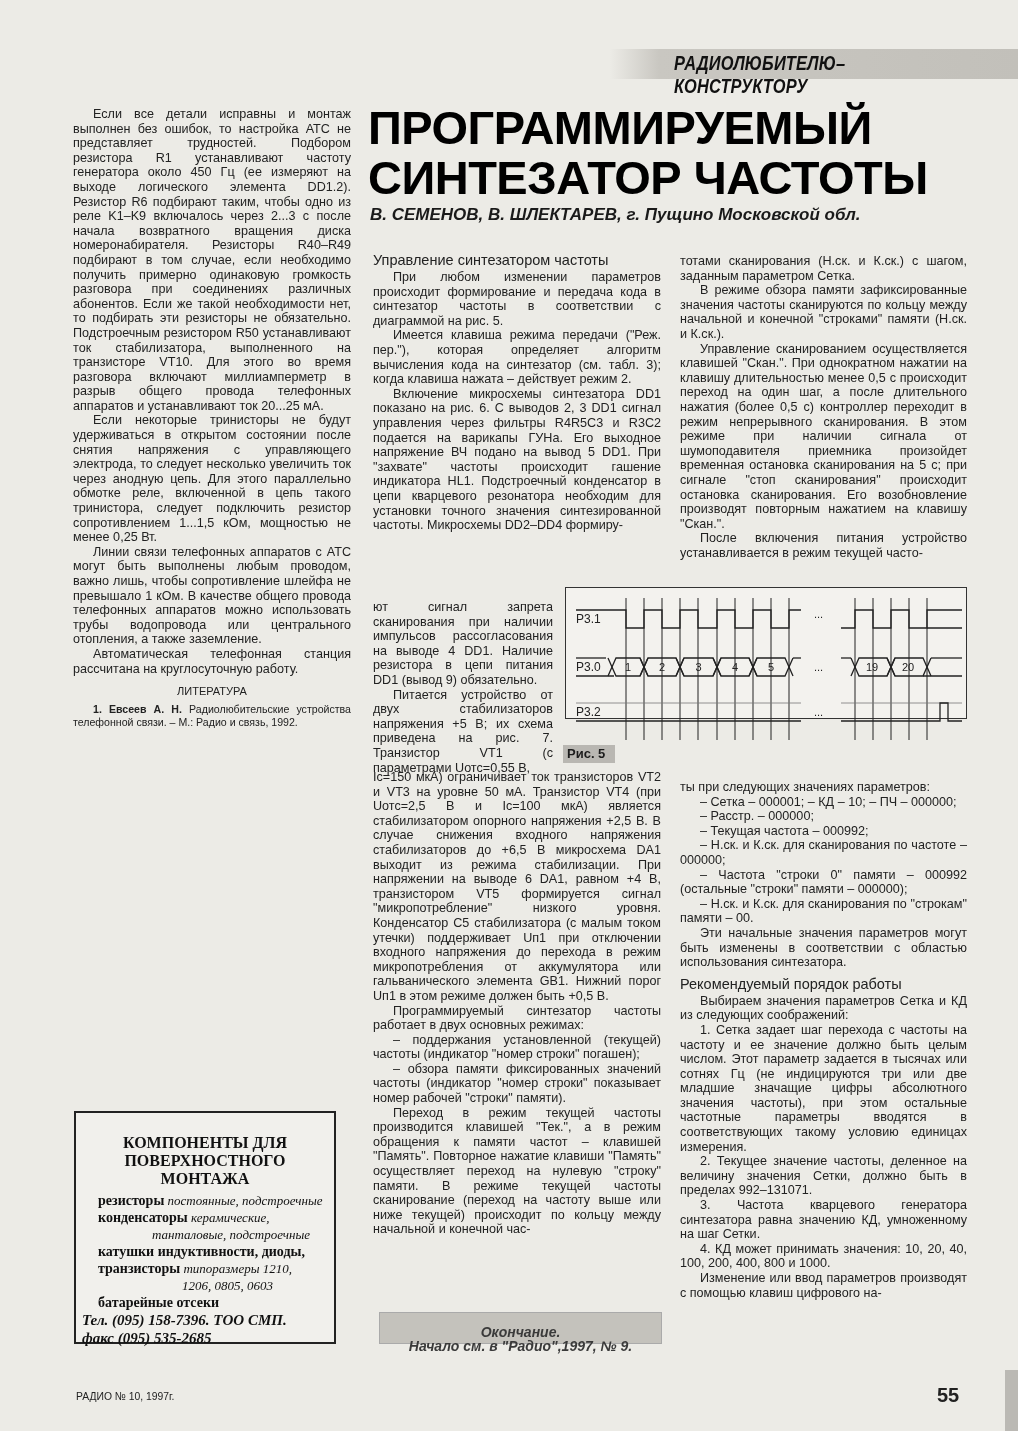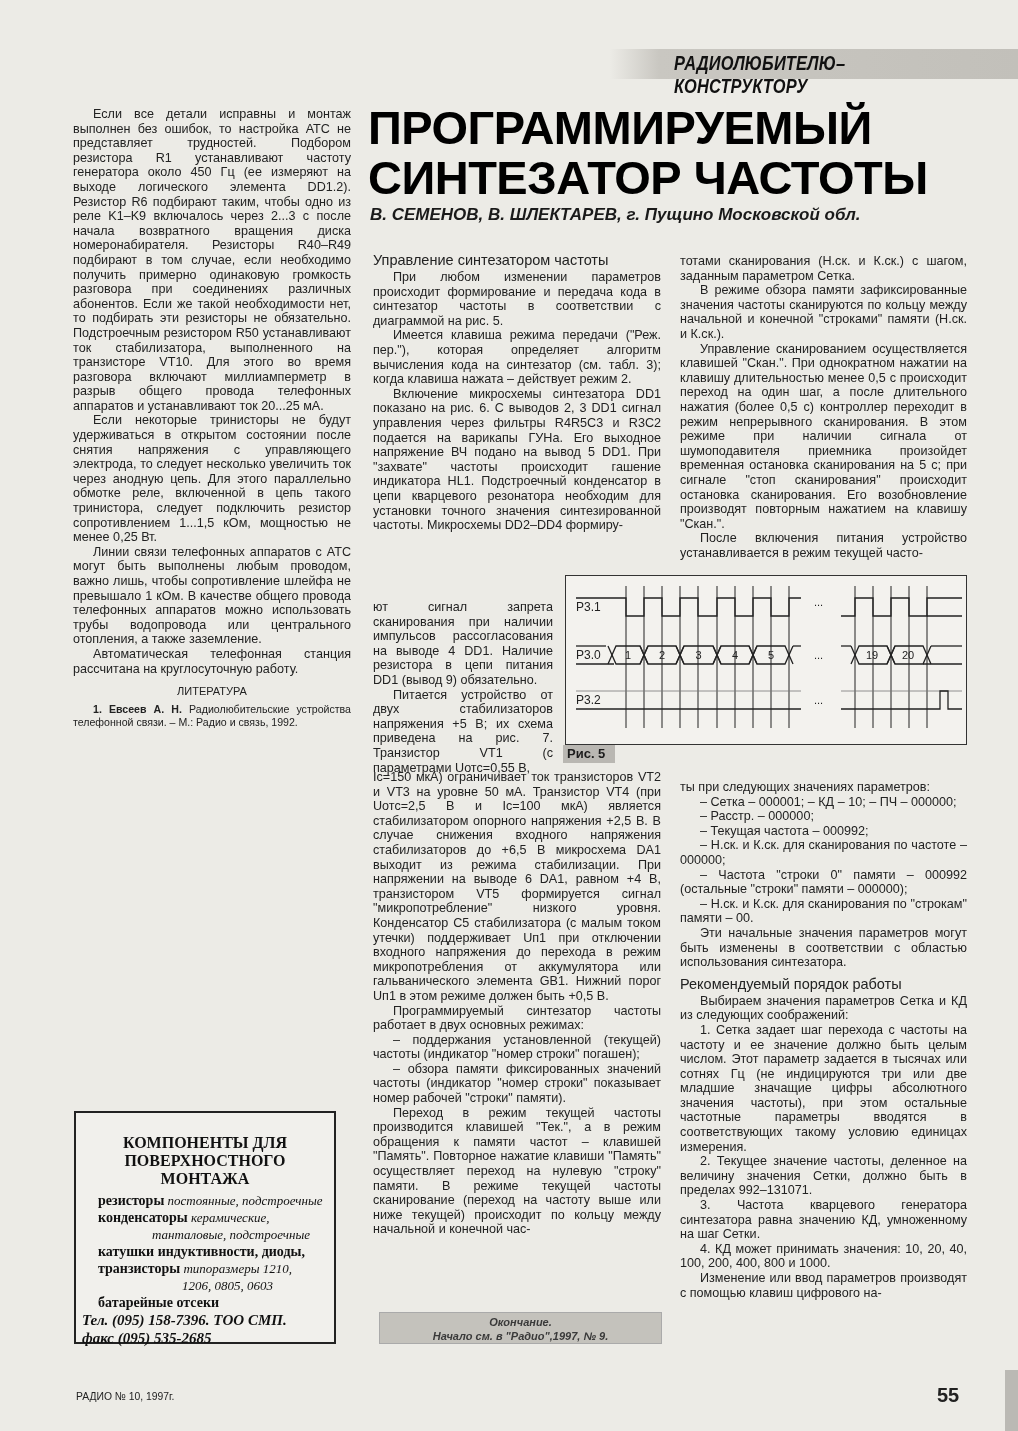--- a/index.html
+++ b/index.html
@@ -59,7 +59,7 @@
   .ad .tel { font-weight: 700; font-style: italic; font-size: 15px; line-height: 18px; }
 
   .fig {
-    position: absolute; left: 565px; top: 575px; width: 402px; height: 170px;
+    position: absolute; left: 565px; top: 587px; width: 402px; height: 132px;
     border: 1px solid #333; background: #f3f2ee;
   }
   .fig svg { position: absolute; left: 0; top: 0; }

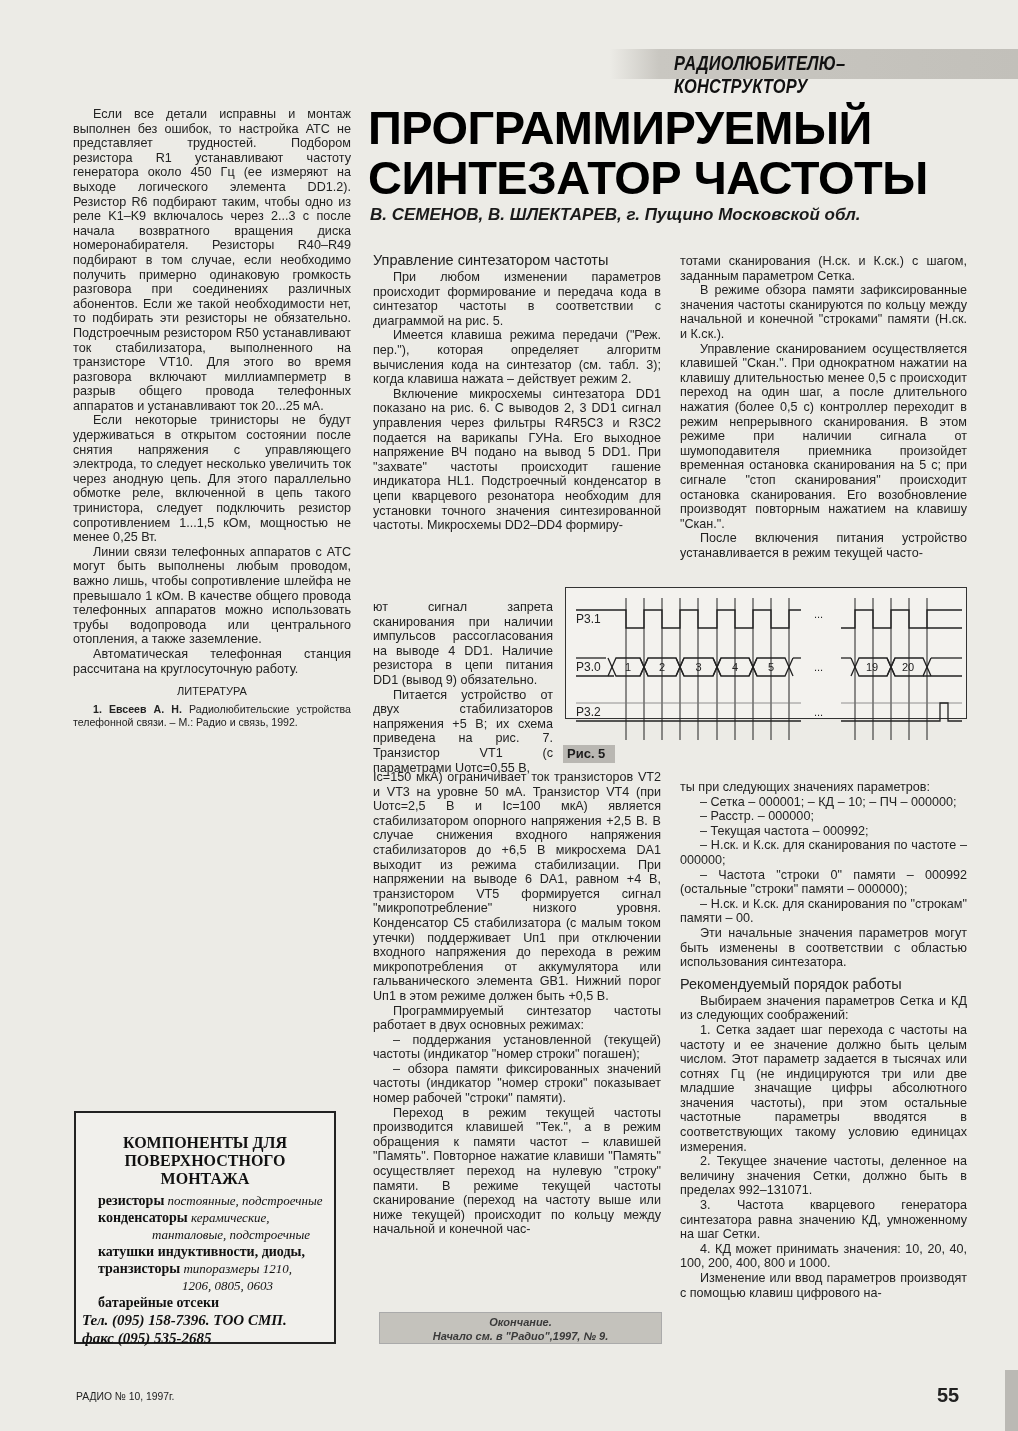--- a/index.html
+++ b/index.html
@@ -70,8 +70,8 @@
   .cont {
     position: absolute; left: 379px; top: 1312px; width: 283px; height: 32px;
     background: #c4c2bc; border: 1px solid #aaa;
-    font-style: italic; font-weight: 700; font-size: 11px; color: #3a3a3a;
-    text-align: center; line-height: 14px; padding-top: 2px;
+    font-style: italic; font-weight: 700; font-size: 14px; color: #3a3a3a;
+    text-align: center; line-height: 14px; padding-top: 12px;
   }
   .footer-left { position: absolute; left: 76px; top: 1390px; font-size: 11.5px; color: #222; transform: scaleX(0.9); transform-origin: left; }
   .pagenum { position: absolute; left: 937px; top: 1384px; font-weight: 700; font-size: 20px; color: #222; }

